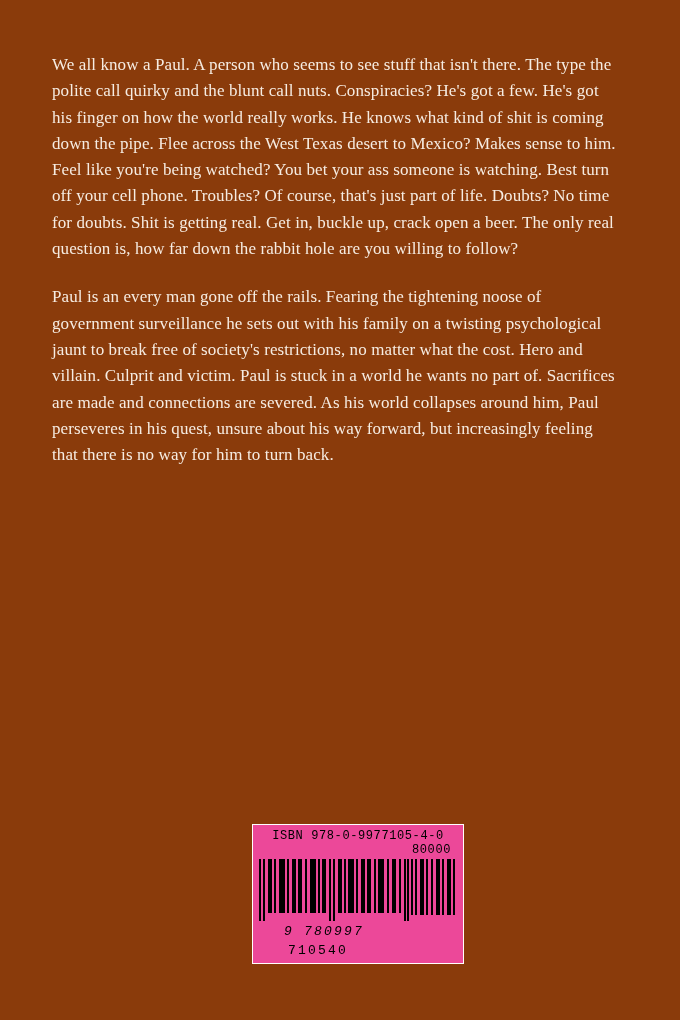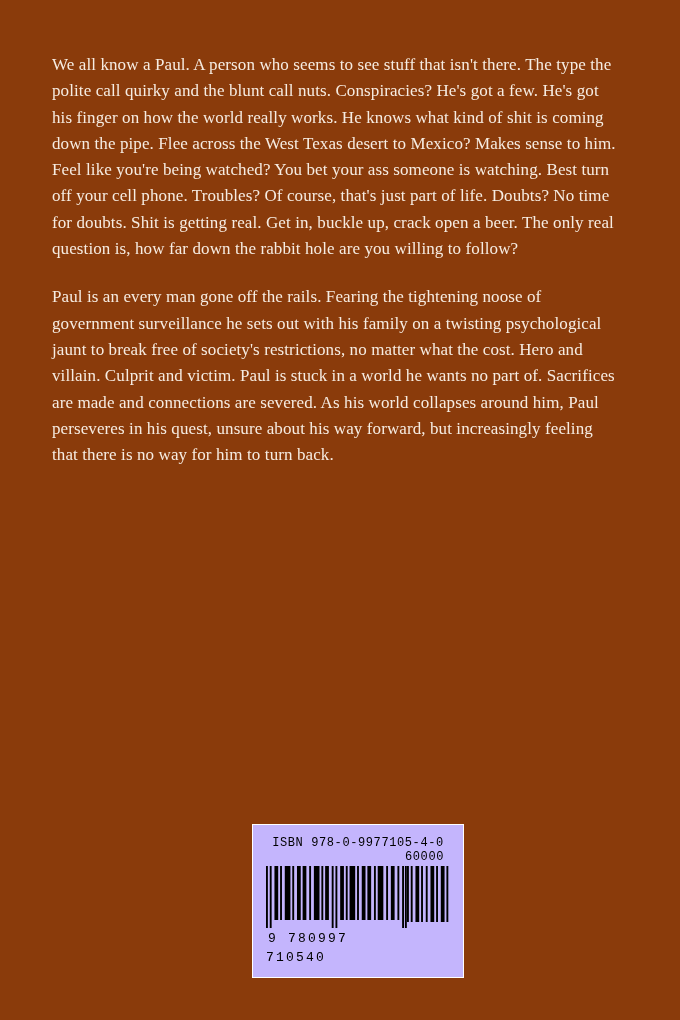--- a/index.html
+++ b/index.html
@@ -46,9 +46,9 @@
     left: 252px;
     top: 824px;
     width: 212px;
-    background: #c4b5fd;
+    background: #ec4899;
     border: 1px solid #ffffff;
-    padding: 7px;
+    padding: 0;
     box-sizing: border-box;
   }
   .barcode-inner {

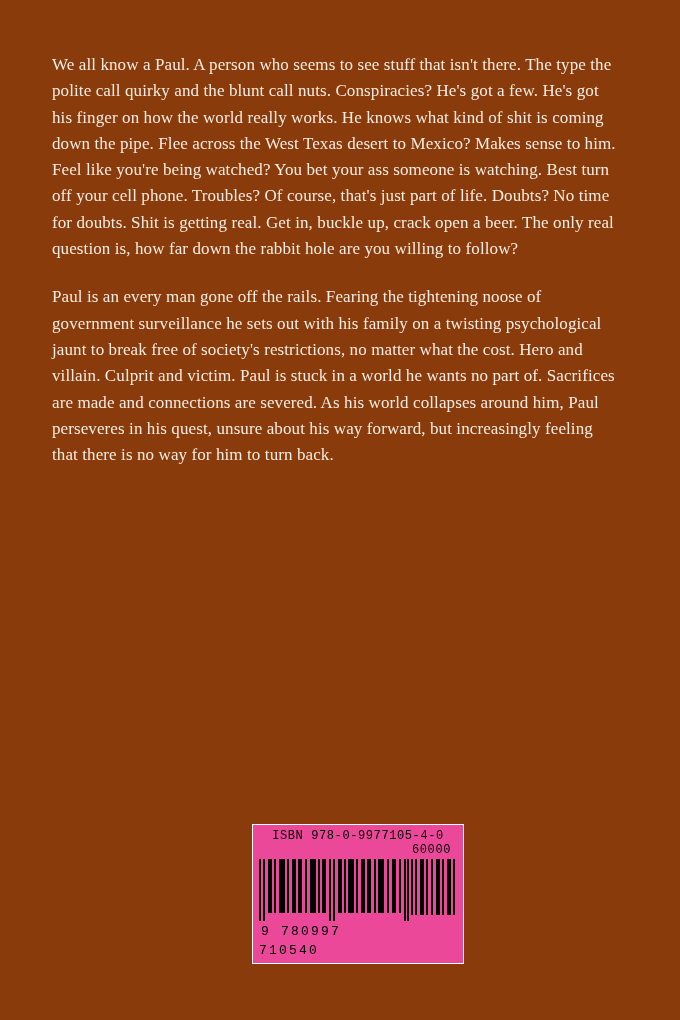--- a/index.html
+++ b/index.html
@@ -110,7 +110,7 @@
   <div class="barcode-block">
     <div class="barcode-inner">
       <div class="isbn-line">ISBN 978-0-9977105-4-0</div>
-      <div class="price-line">60000</div>
+      <div class="price-line">80000</div>
 
       <div class="bar-split">
         <svg class="bars main-bars" viewBox="0 0 150 62" preserveAspectRatio="none">

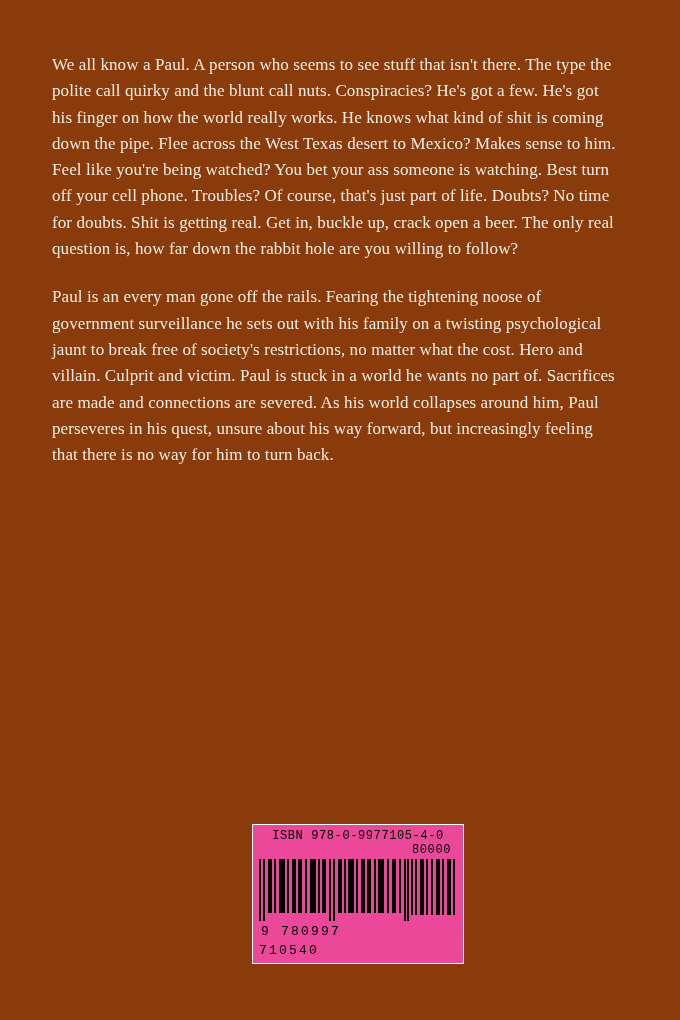--- a/index.html
+++ b/index.html
@@ -160,7 +160,7 @@
         </svg>
       </div>
 
-      <div class="barcode-digits" style="display:inline-block;width:52%;text-align:left;padding-left:2px;">9 780997</div>
+      <div class="barcode-digits" style="display:inline-block;width:52%;text-align:right;padding-left:2px;font-style:italic;">9 780997</div>
       <div class="barcode-digits" style="display:inline-block;width:45%;text-align:left;">710540</div>
     </div>
   </div>

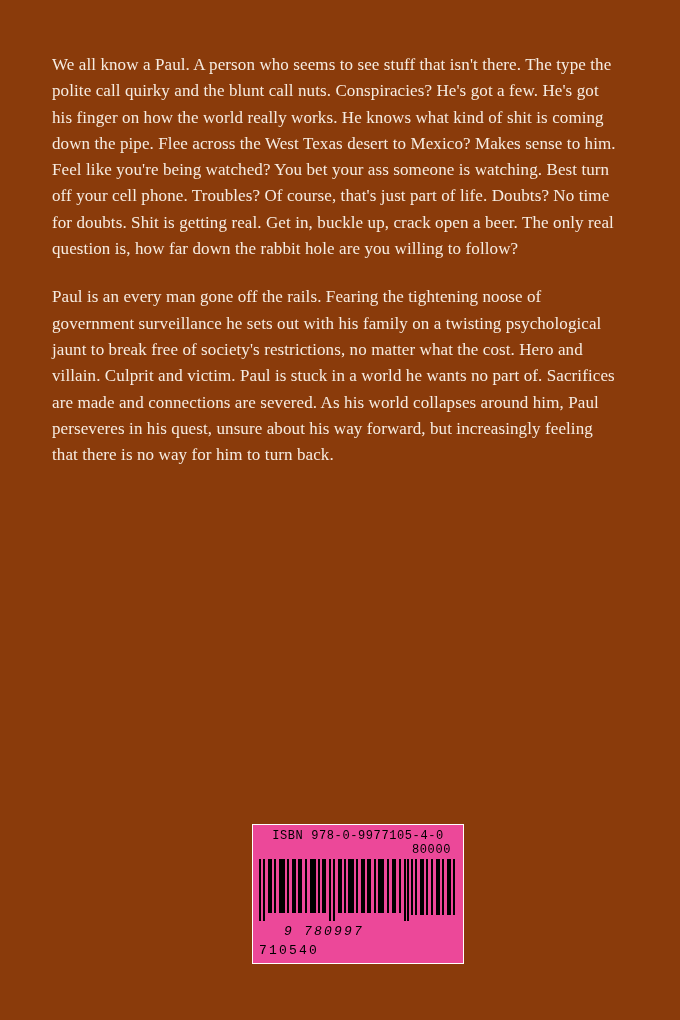--- a/index.html
+++ b/index.html
@@ -161,7 +161,7 @@
       </div>
 
       <div class="barcode-digits" style="display:inline-block;width:52%;text-align:right;padding-left:2px;font-style:italic;">9 780997</div>
-      <div class="barcode-digits" style="display:inline-block;width:45%;text-align:left;">710540</div>
+      <div class="barcode-digits" style="display:inline-block;width:45%;text-align:right;">710540</div>
     </div>
   </div>
 

